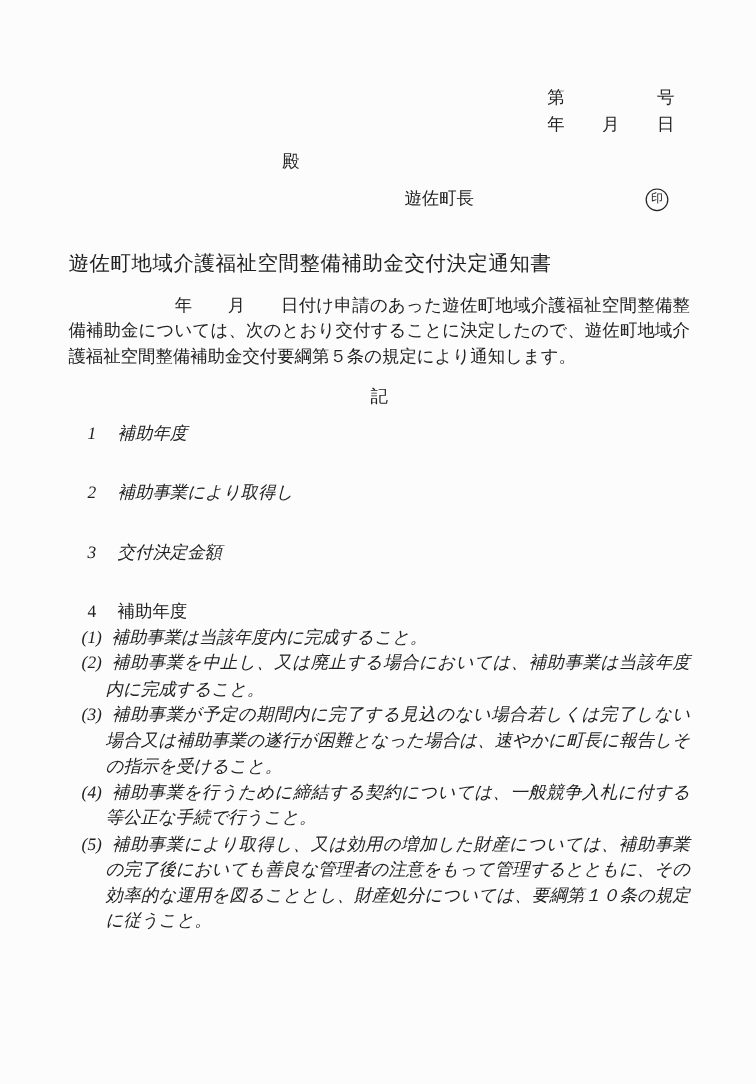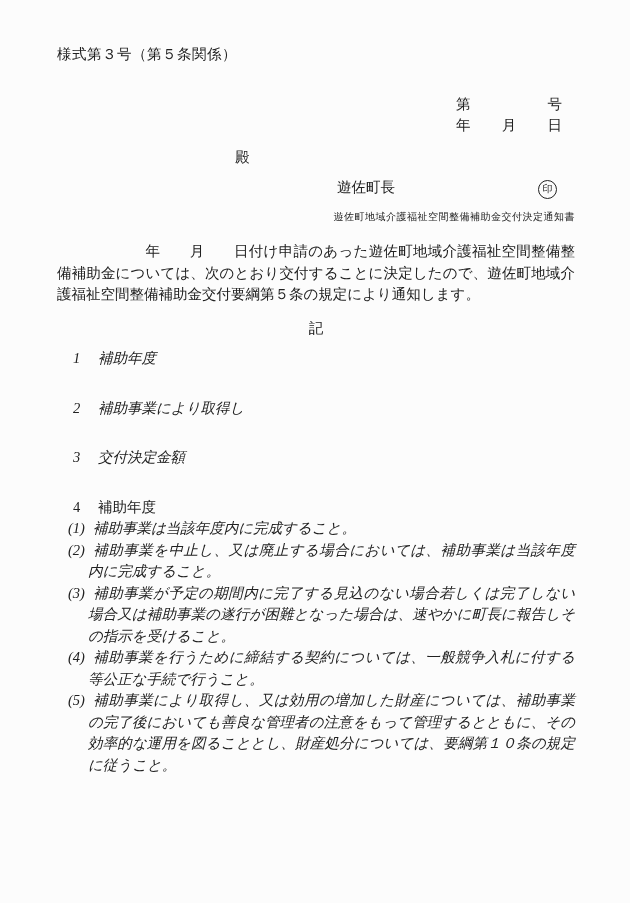--- a/index.html
+++ b/index.html
@@ -107,7 +107,6 @@
 
 <div class="page">
 
-  <div class="form-label">様式第３号（第５条関係）</div>
 
   <div class="docnum">
     <div class="docnum-row">

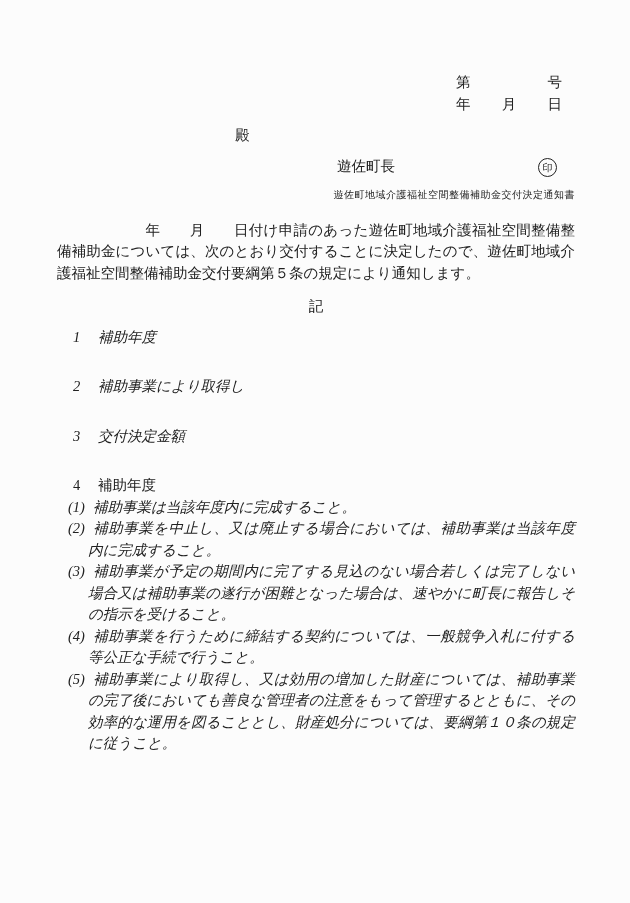--- a/index.html
+++ b/index.html
@@ -42,7 +42,7 @@
     margin-top: 9px;
     padding-left: 280px;
     display: flex;
-    align-items: flex-end;
+    align-items: center;
   }
   .seal {
     margin-left: 143px;

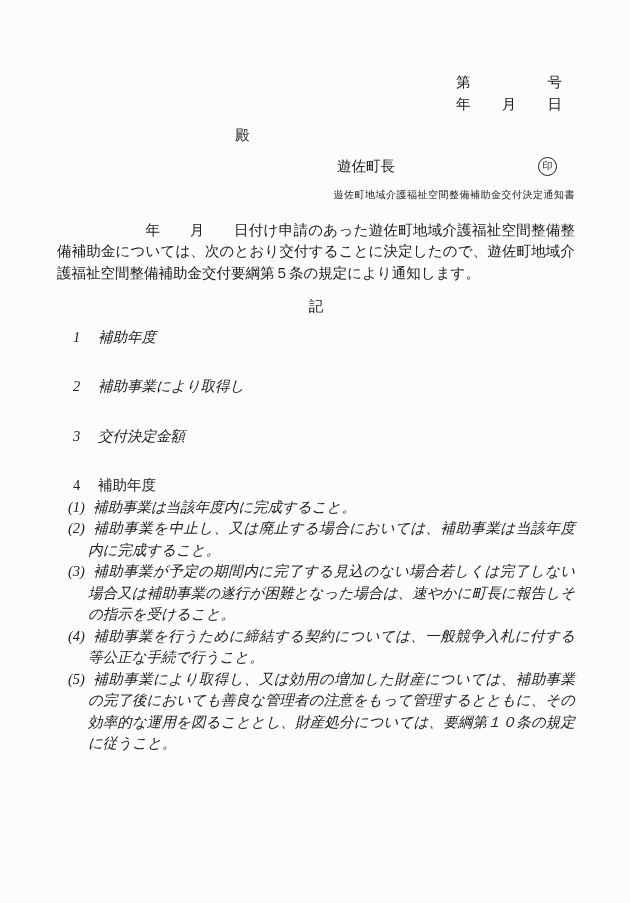--- a/index.html
+++ b/index.html
@@ -58,10 +58,10 @@
     flex: 0 0 auto;
   }
   .title {
-    margin: 7px 0 0 0;
-    font-size: 10px;
+    margin: 32px 0 0 0;
+    font-size: 17px;
     font-weight: normal;
-    text-align: right;
+    text-align: left;
     letter-spacing: 0.5px;
   }
   .body-par {

